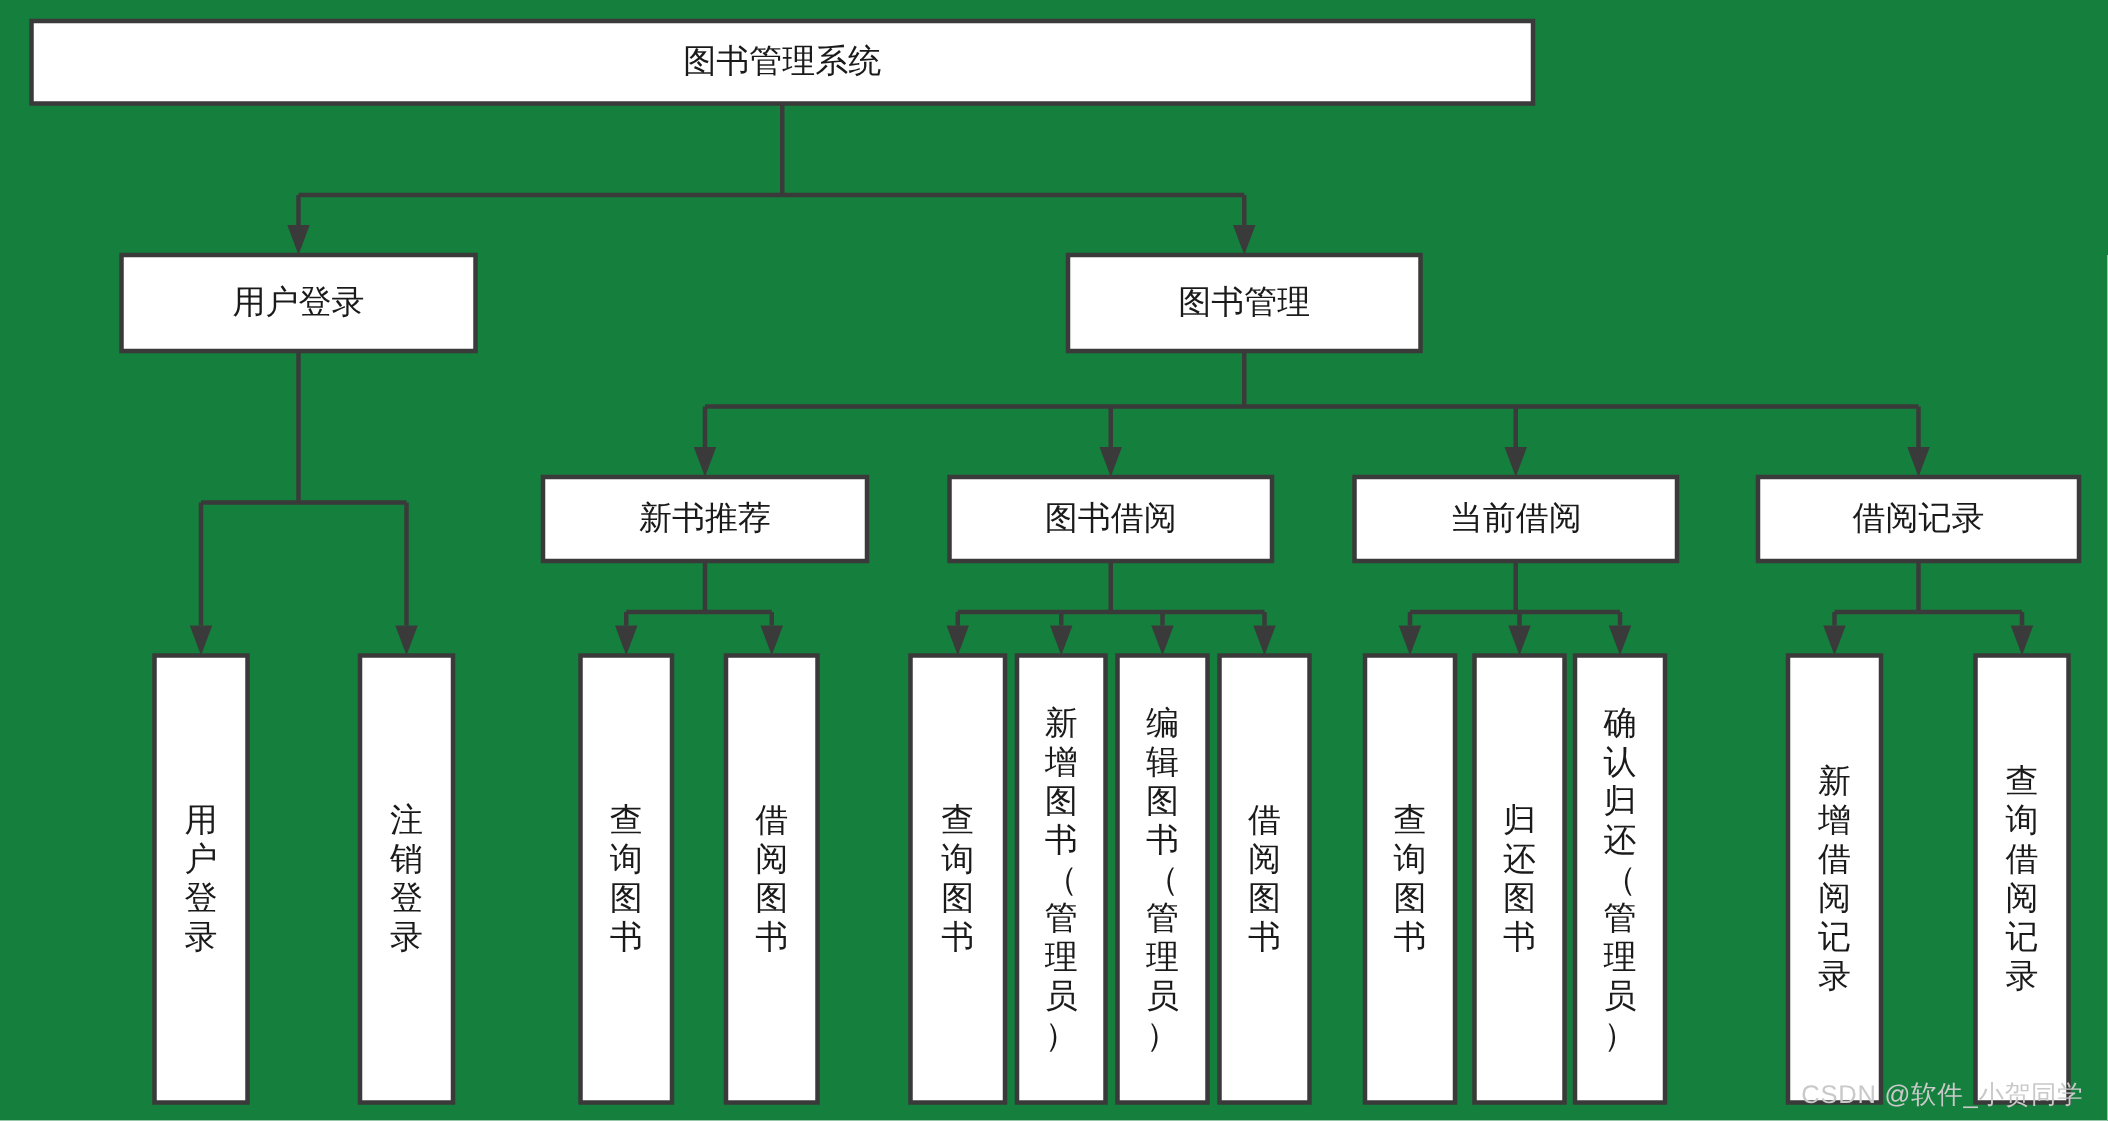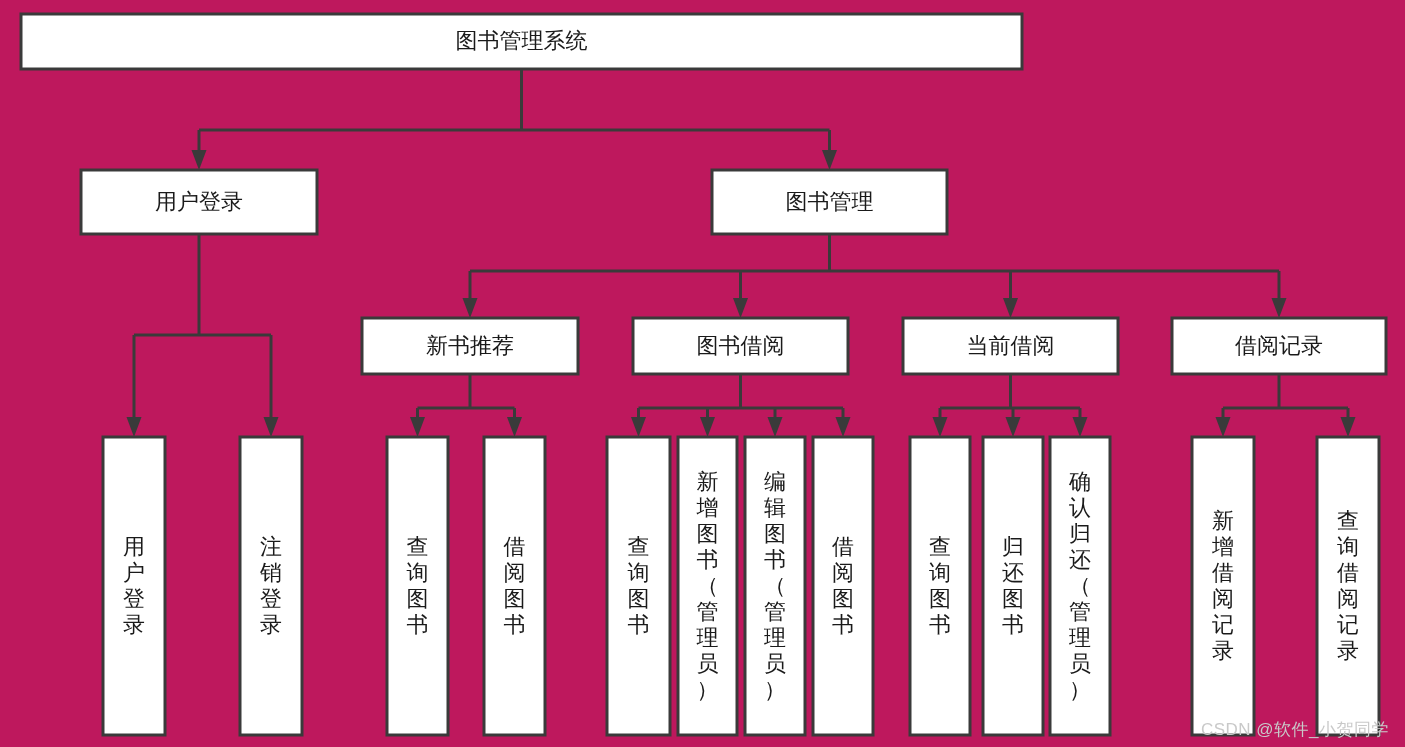--- a/index.html
+++ b/index.html
@@ -15,7 +15,7 @@
     position: relative;
     width: 1405px;
     height: 747px;
-    background: #be185d;
+    background: #15803d;
     overflow: hidden;
   }
   svg.diagram {

